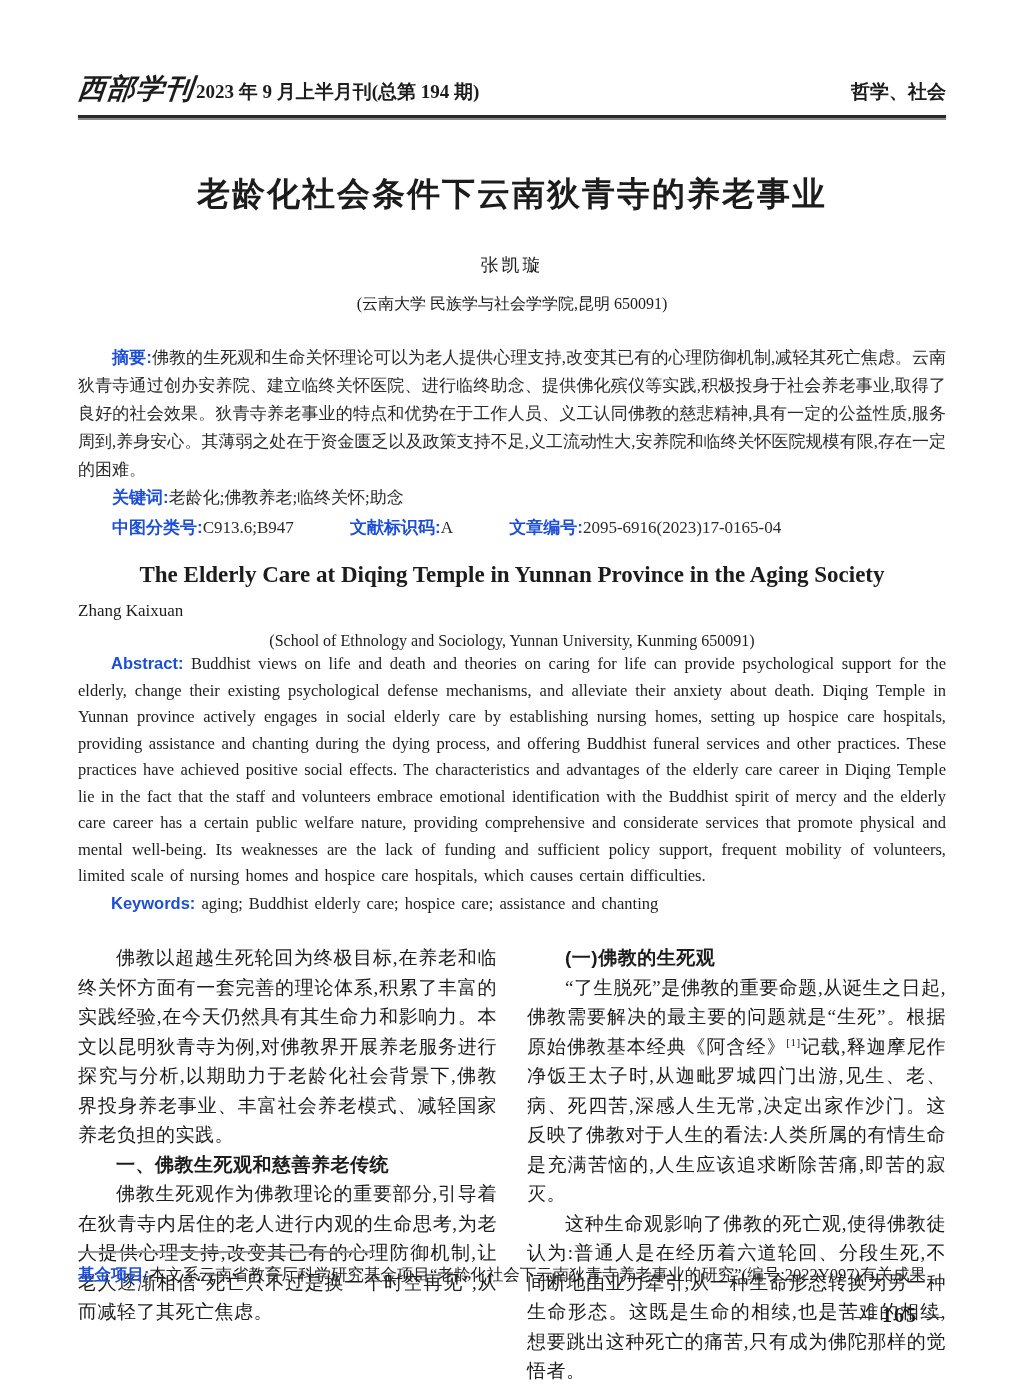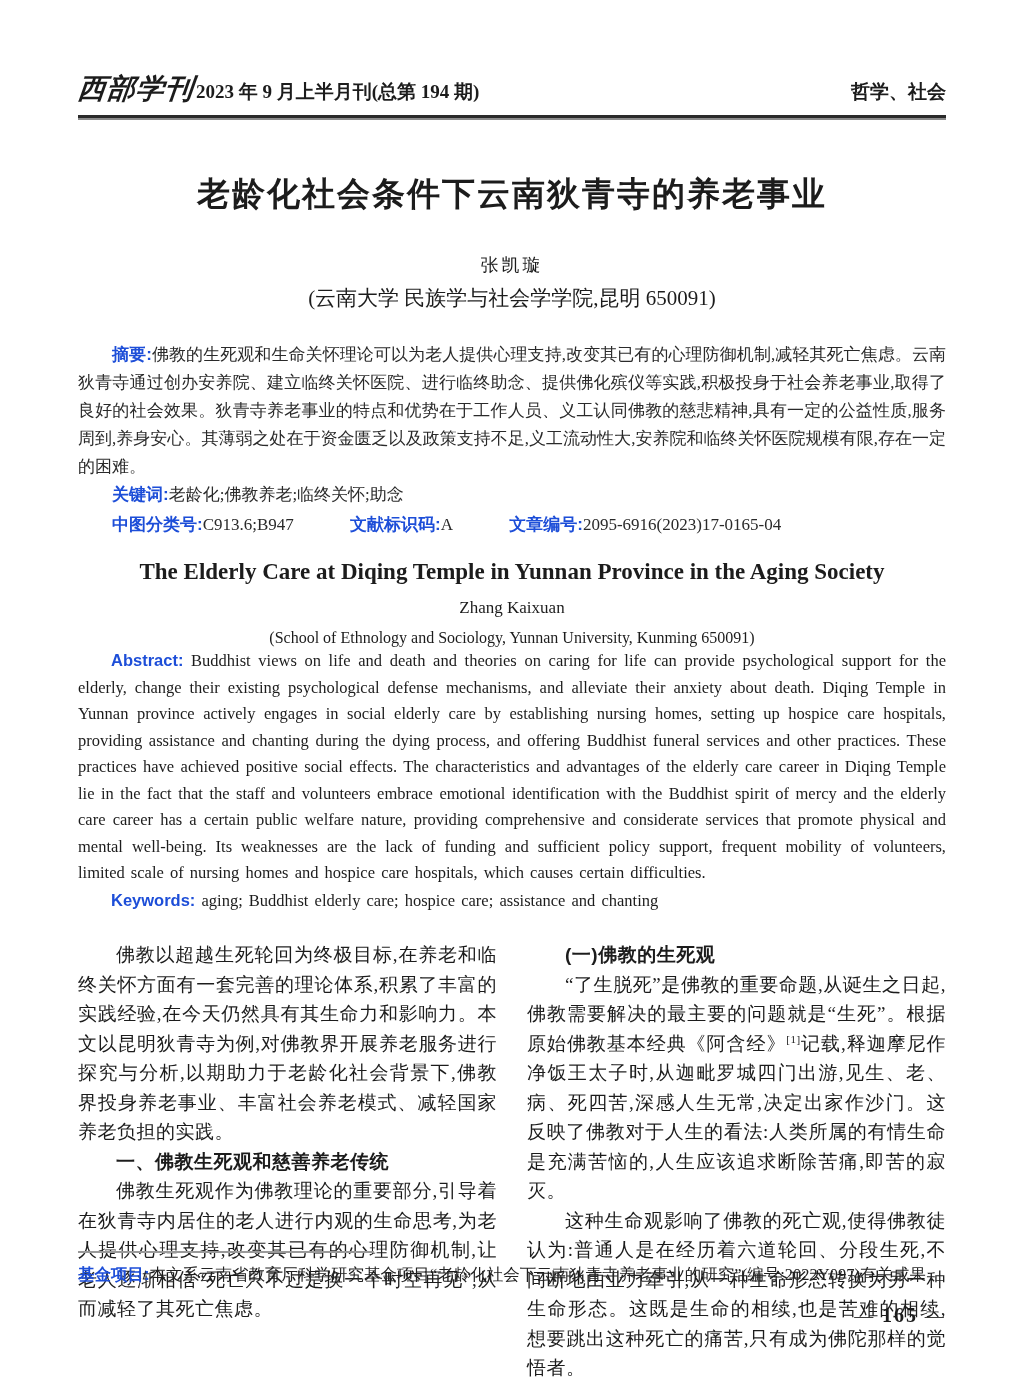--- a/index.html
+++ b/index.html
@@ -65,9 +65,9 @@
     letter-spacing: 3px;
   }
   .cn-affiliation {
-    margin-top: 7px;
-    text-align: center;
-    font-size: 21px;
+    margin-top: 17px;
+    text-align: center;
+    font-size: 16px;
   }
   .abstract-block {
     margin-top: 29px;

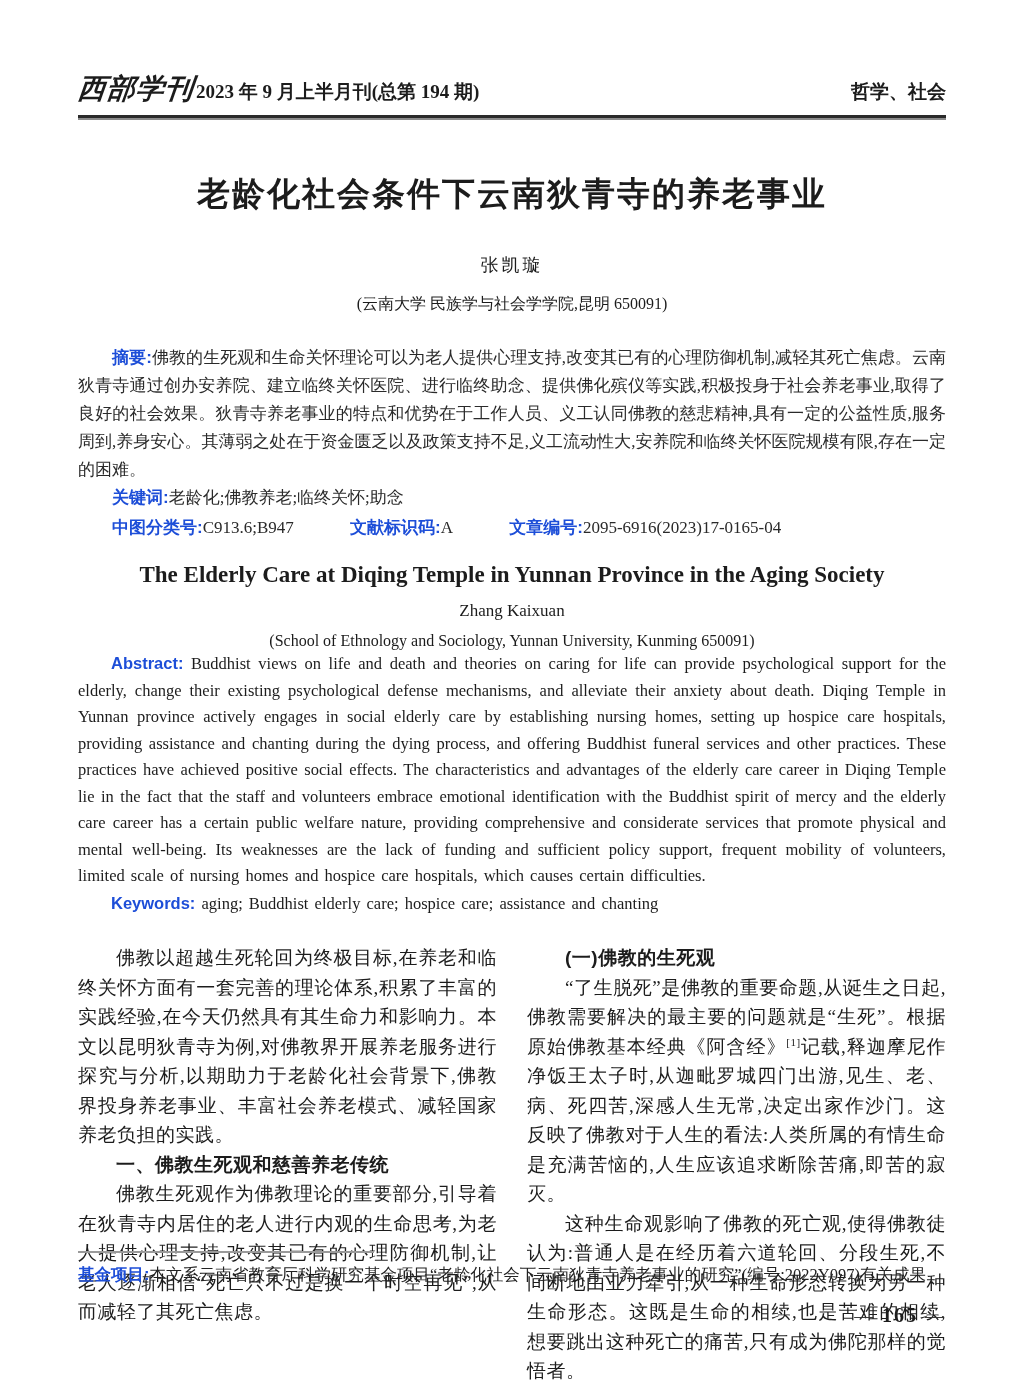--- a/index.html
+++ b/index.html
@@ -94,7 +94,7 @@
     font-size: 23px;
     font-weight: bold;
   }
-  .en-author { margin-top: 13px; text-align: center; font-size: 17px; }
+  .en-author { margin-top: 13px; font-size: 17px; }
   .en-affiliation { margin-top: 11px; text-align: center; font-size: 16px; }
   .en-abstract {
     font-size: 16.5px;

